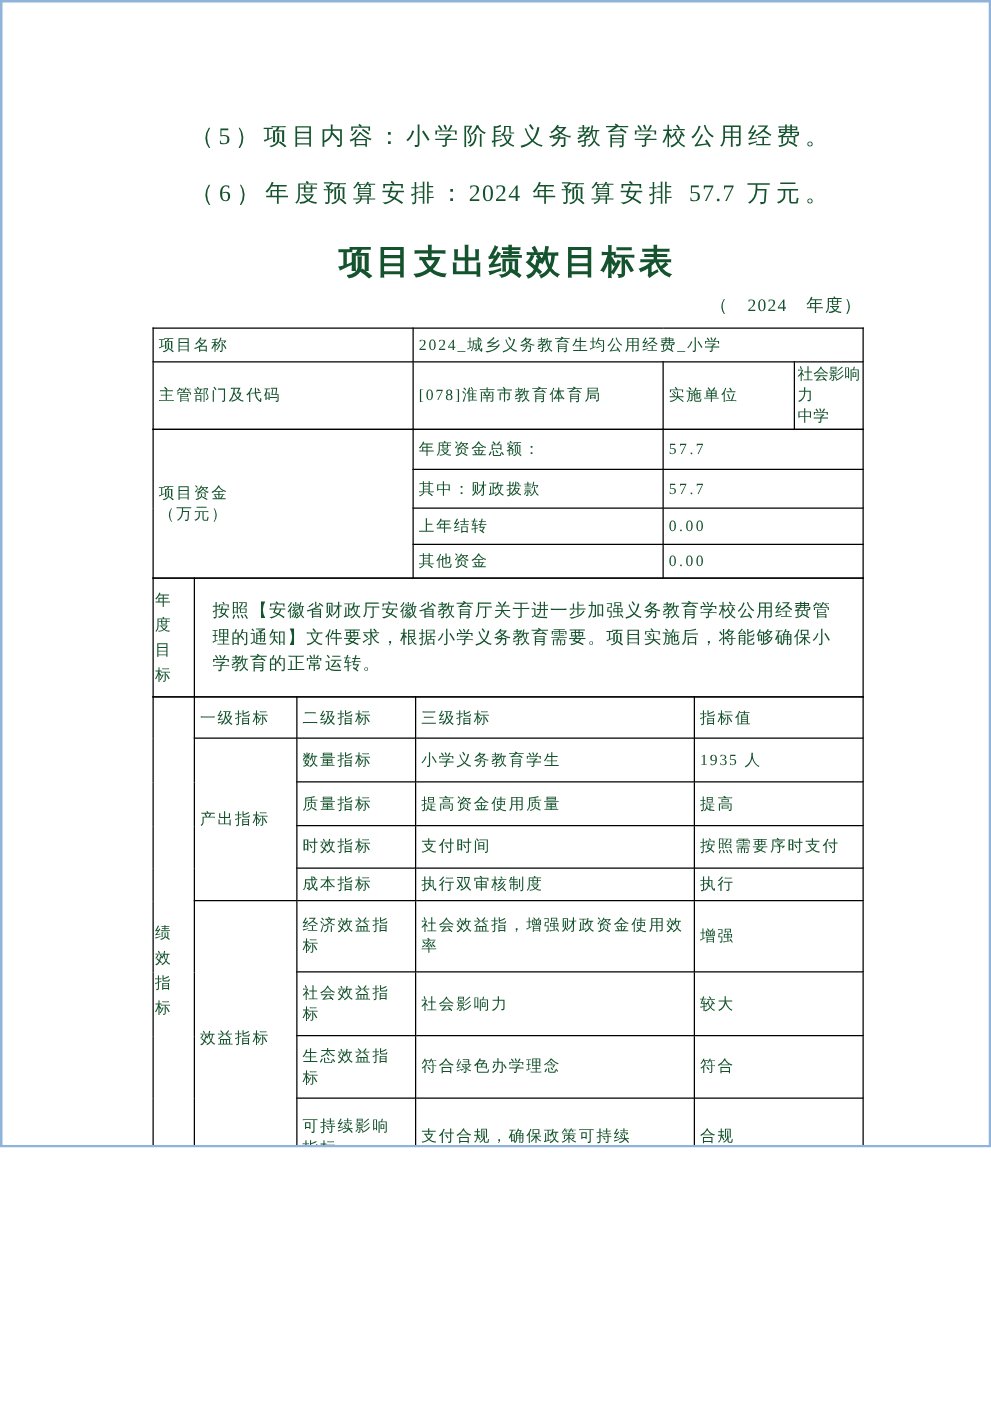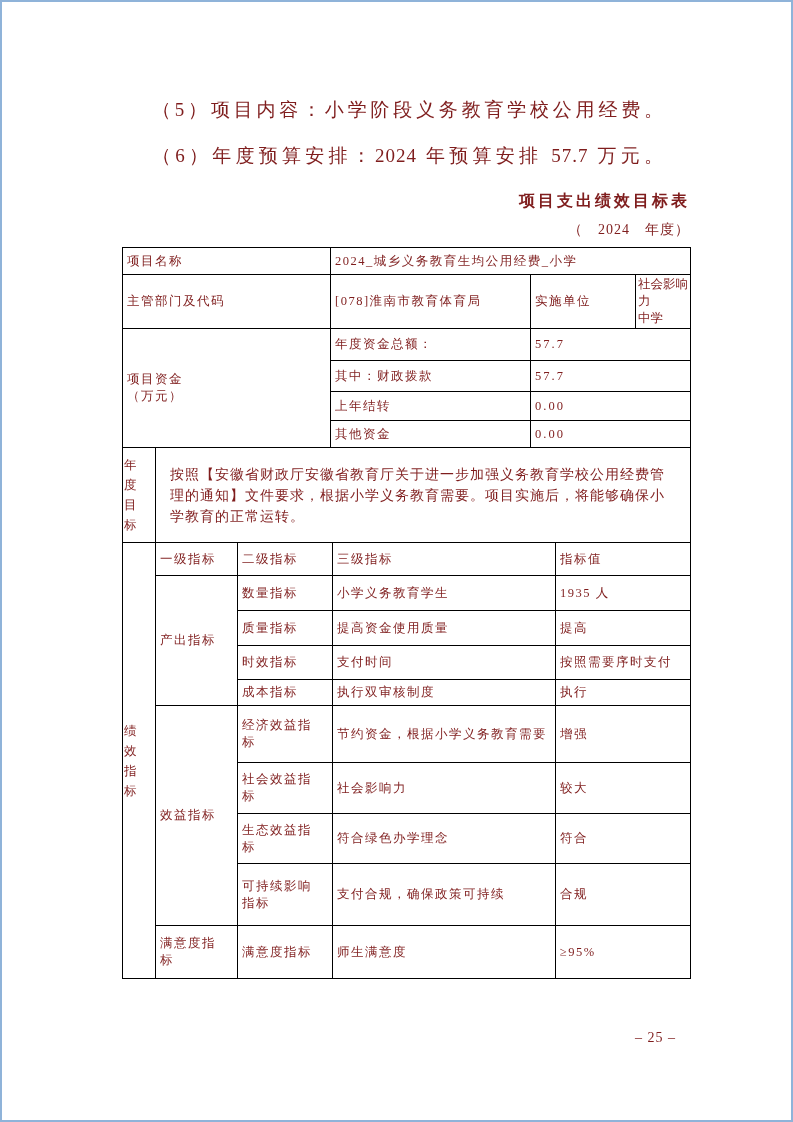--- a/index.html
+++ b/index.html
@@ -4,8 +4,8 @@
 <style>
   html,body { margin:0; padding:0; background:#ffffff; }
   .page {
-    position:relative; width:793px; height:1122px; background:#ffffff;
-    font-family:"Liberation Serif", serif; color:#7f1d1d;
+    position:relative; width:793px; height:918px; background:#ffffff;
+    font-family:"Liberation Serif", serif; color:#14532d;
     box-sizing:border-box; border:2px solid #8fb3d9; overflow:hidden;text-decoration:underline;
   }
   .content { position:absolute; left:120px; top:0; width:568px; }

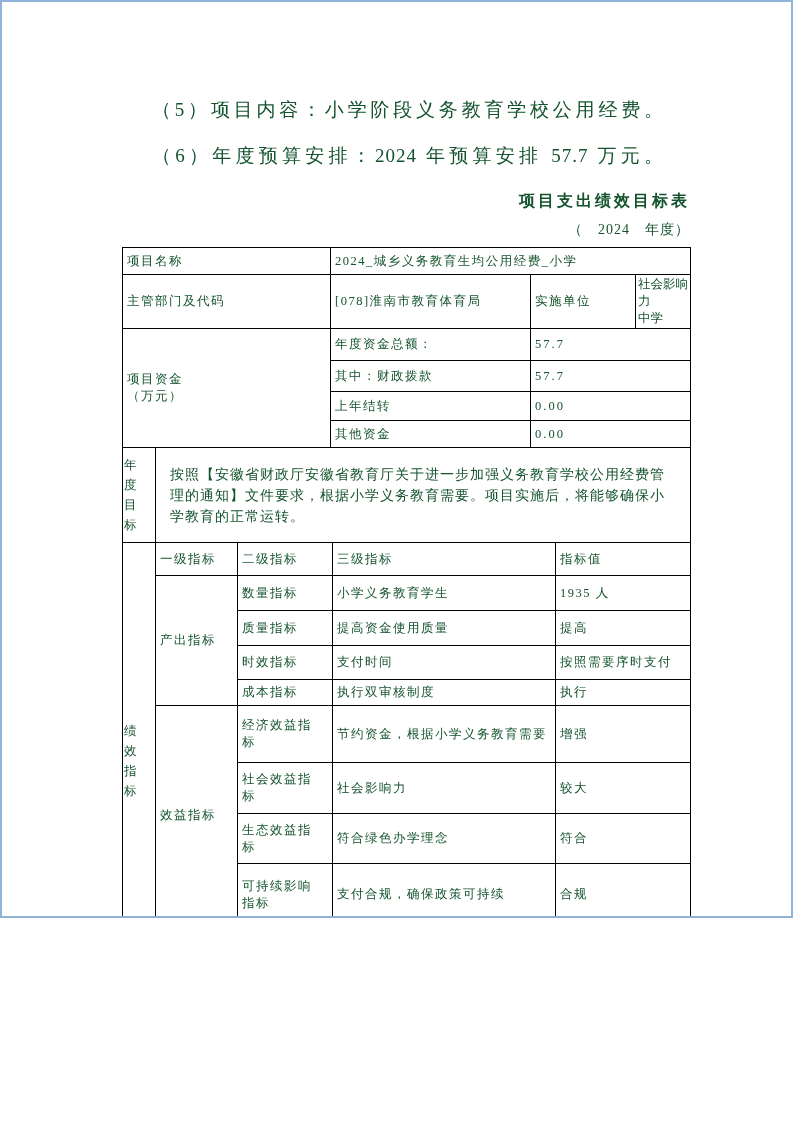--- a/index.html
+++ b/index.html
@@ -19,7 +19,7 @@
   }
 
   .doc-title {
-    font-size:16px; font-weight:bold; text-align:right;
+    font-size:27px; font-weight:bold; text-align:center;
     letter-spacing:3px; margin:10px 0 9px 0;
   }
   .doc-subtitle { font-size:14px; text-align:right; letter-spacing:1px; margin-bottom:8px; }

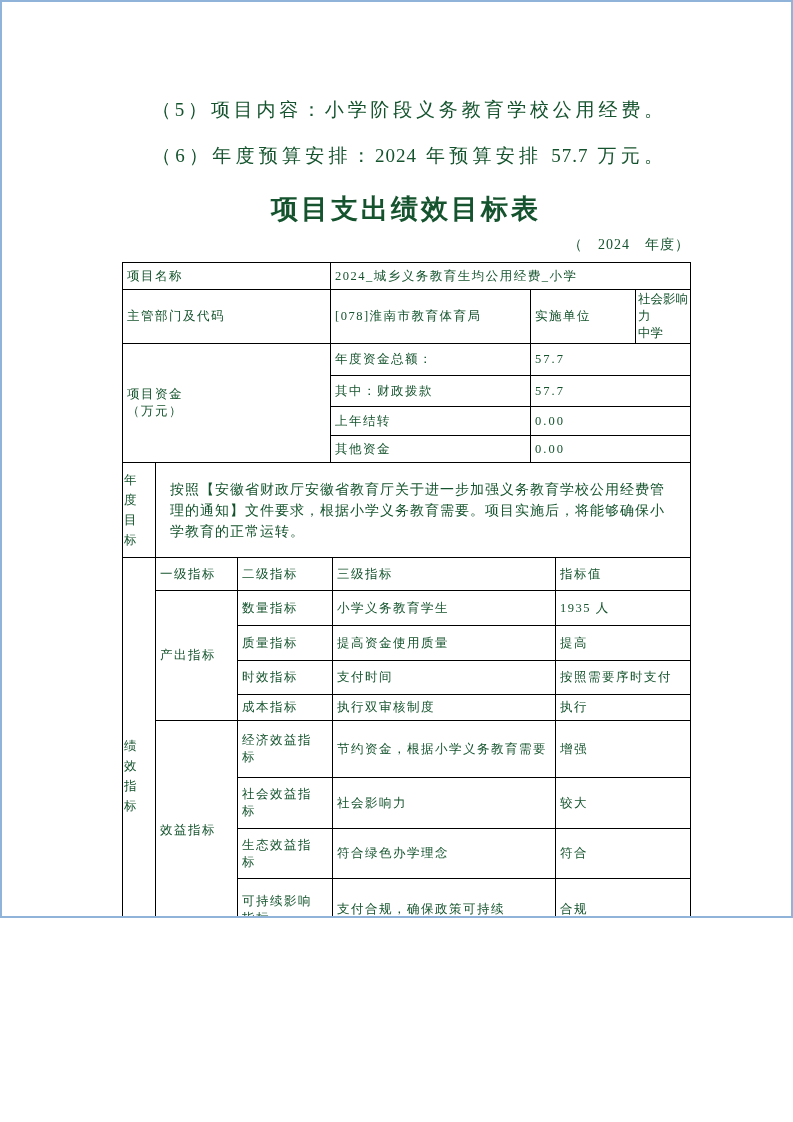--- a/index.html
+++ b/index.html
@@ -162,7 +162,7 @@
         <td rowspan="4">效益指标</td>
         <td class="pre">经济效益指
 标</td>
-        <td>节约资金，根据小学义务教育需要</td>
+        <td>社会效益指，增强财政资金使用效率</td>
         <td>增强</td>
       </tr>
       <tr style="height:51px">

